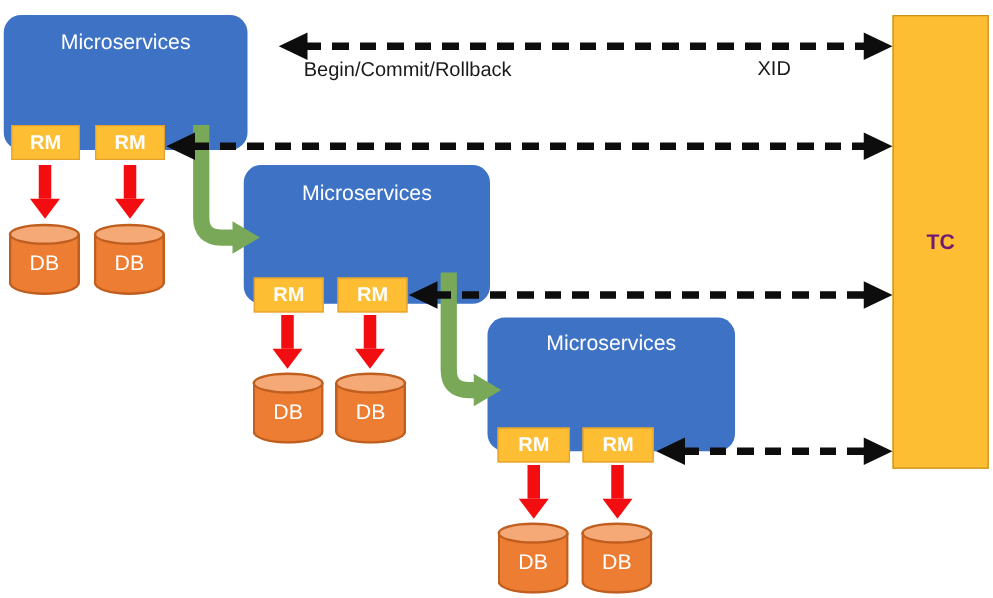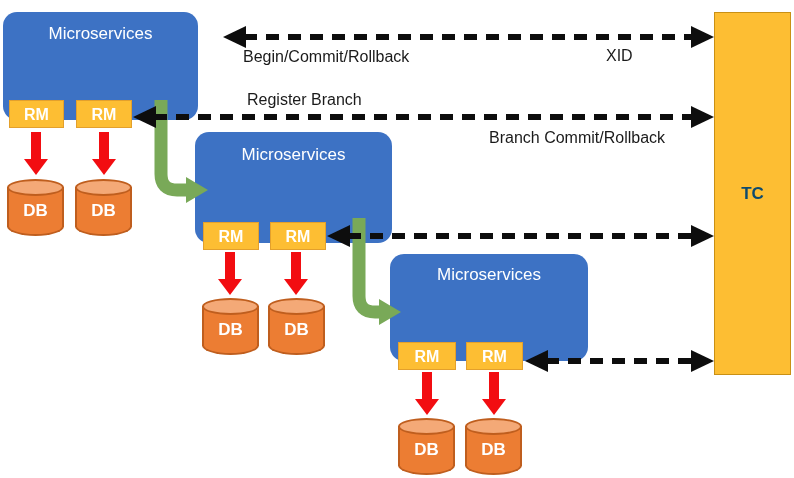--- a/index.html
+++ b/index.html
@@ -196,7 +196,6 @@
 
   <div class="lbl" style="left:243px; top:8px;margin-top:40px;">Begin/Commit/Rollback</div>
   <div class="lbl bold" style="left:606px; top:47px;">XID</div>
-  <div class="lbl" style="left:247px; top:91px;">Register Branch</div>
   <div class="lbl" style="left:489px; top:129px;">Branch Commit/Rollback</div>
 
 </div>

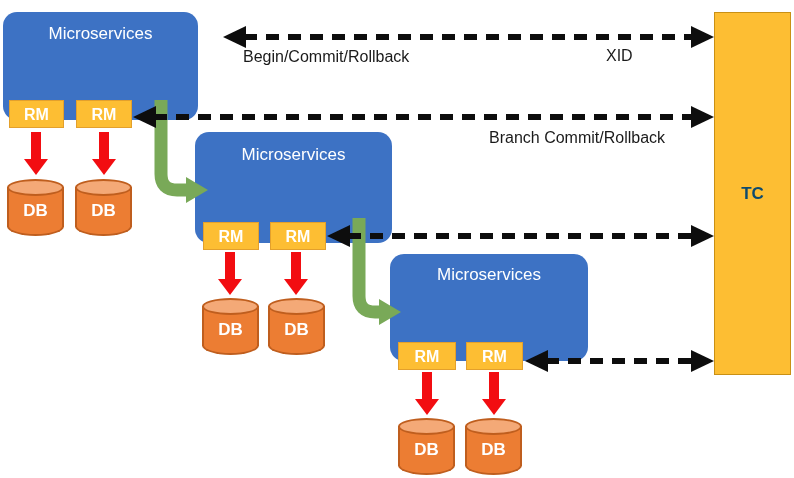--- a/index.html
+++ b/index.html
@@ -196,7 +196,6 @@
 
   <div class="lbl" style="left:243px; top:8px;margin-top:40px;">Begin/Commit/Rollback</div>
   <div class="lbl bold" style="left:606px; top:47px;">XID</div>
-  <div class="lbl" style="left:489px; top:129px;">Branch Commit/Rollback</div>
 
 </div>
 

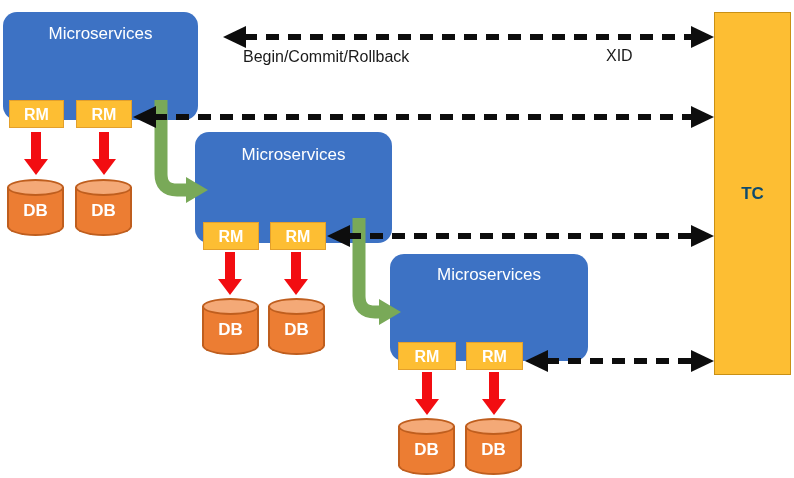--- a/index.html
+++ b/index.html
@@ -27,7 +27,7 @@
     position:absolute; left:714px; top:12px; width:77px; height:363px;
     background:#FDBE33; border:1.5px solid #C99015; box-sizing:border-box;
     z-index:10; display:flex; align-items:center; justify-content:center;
-    color:#0c4a6e; font-weight:bold; font-size:17px;
+    color:#701a75; font-weight:bold; font-size:17px;
   }
 
   

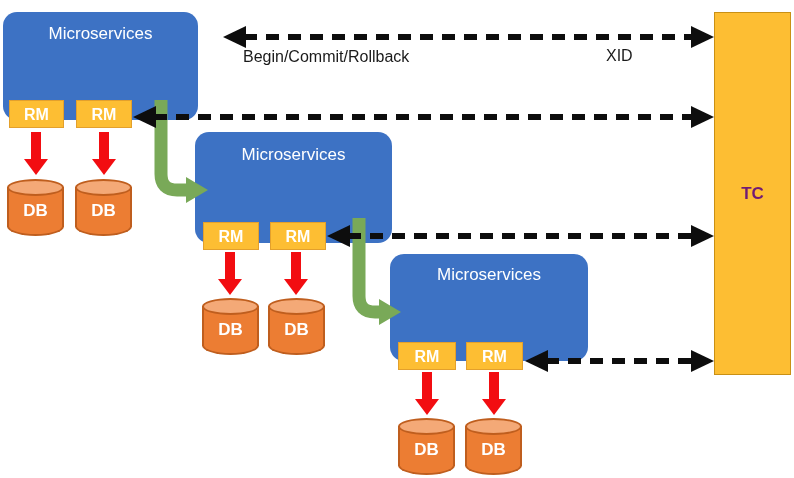--- a/index.html
+++ b/index.html
@@ -66,7 +66,7 @@
   }
   .db .db-label {
     position:absolute; top:22px; left:0; width:100%; text-align:center;
-    color:#fff; font-weight:bold; font-size:17px; z-index:3;
+    color:#fff; font-weight:normal; font-size:17px; z-index:3;
   }
 
   

